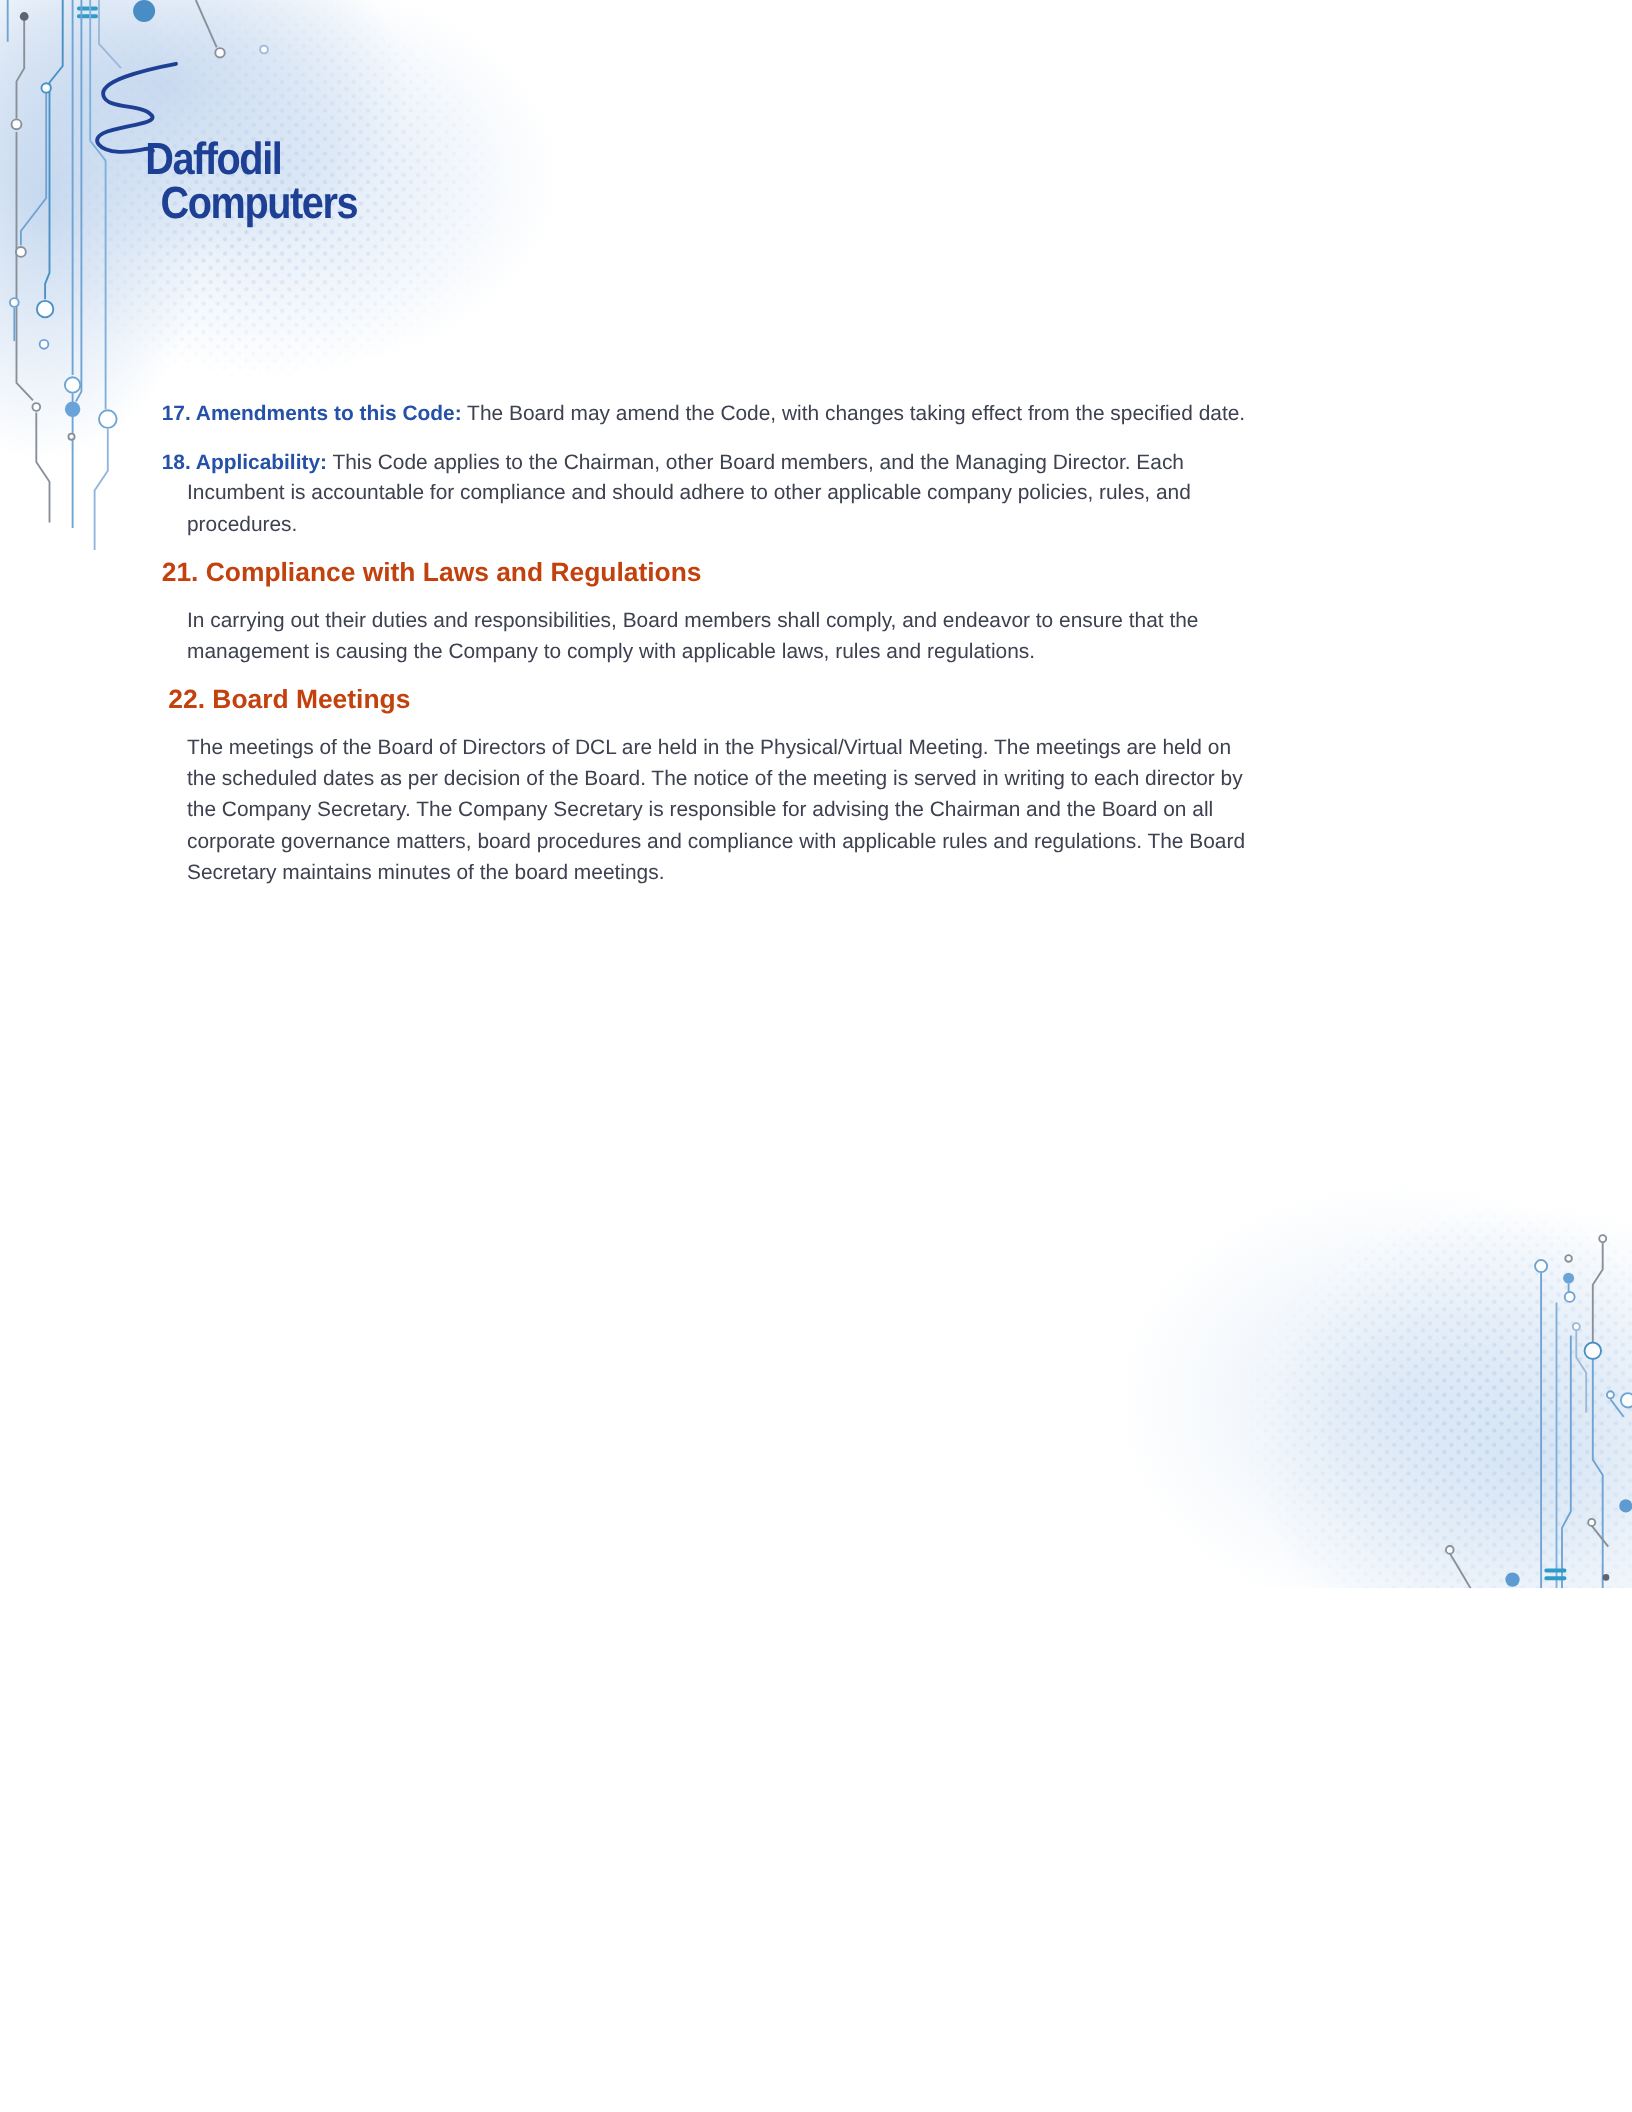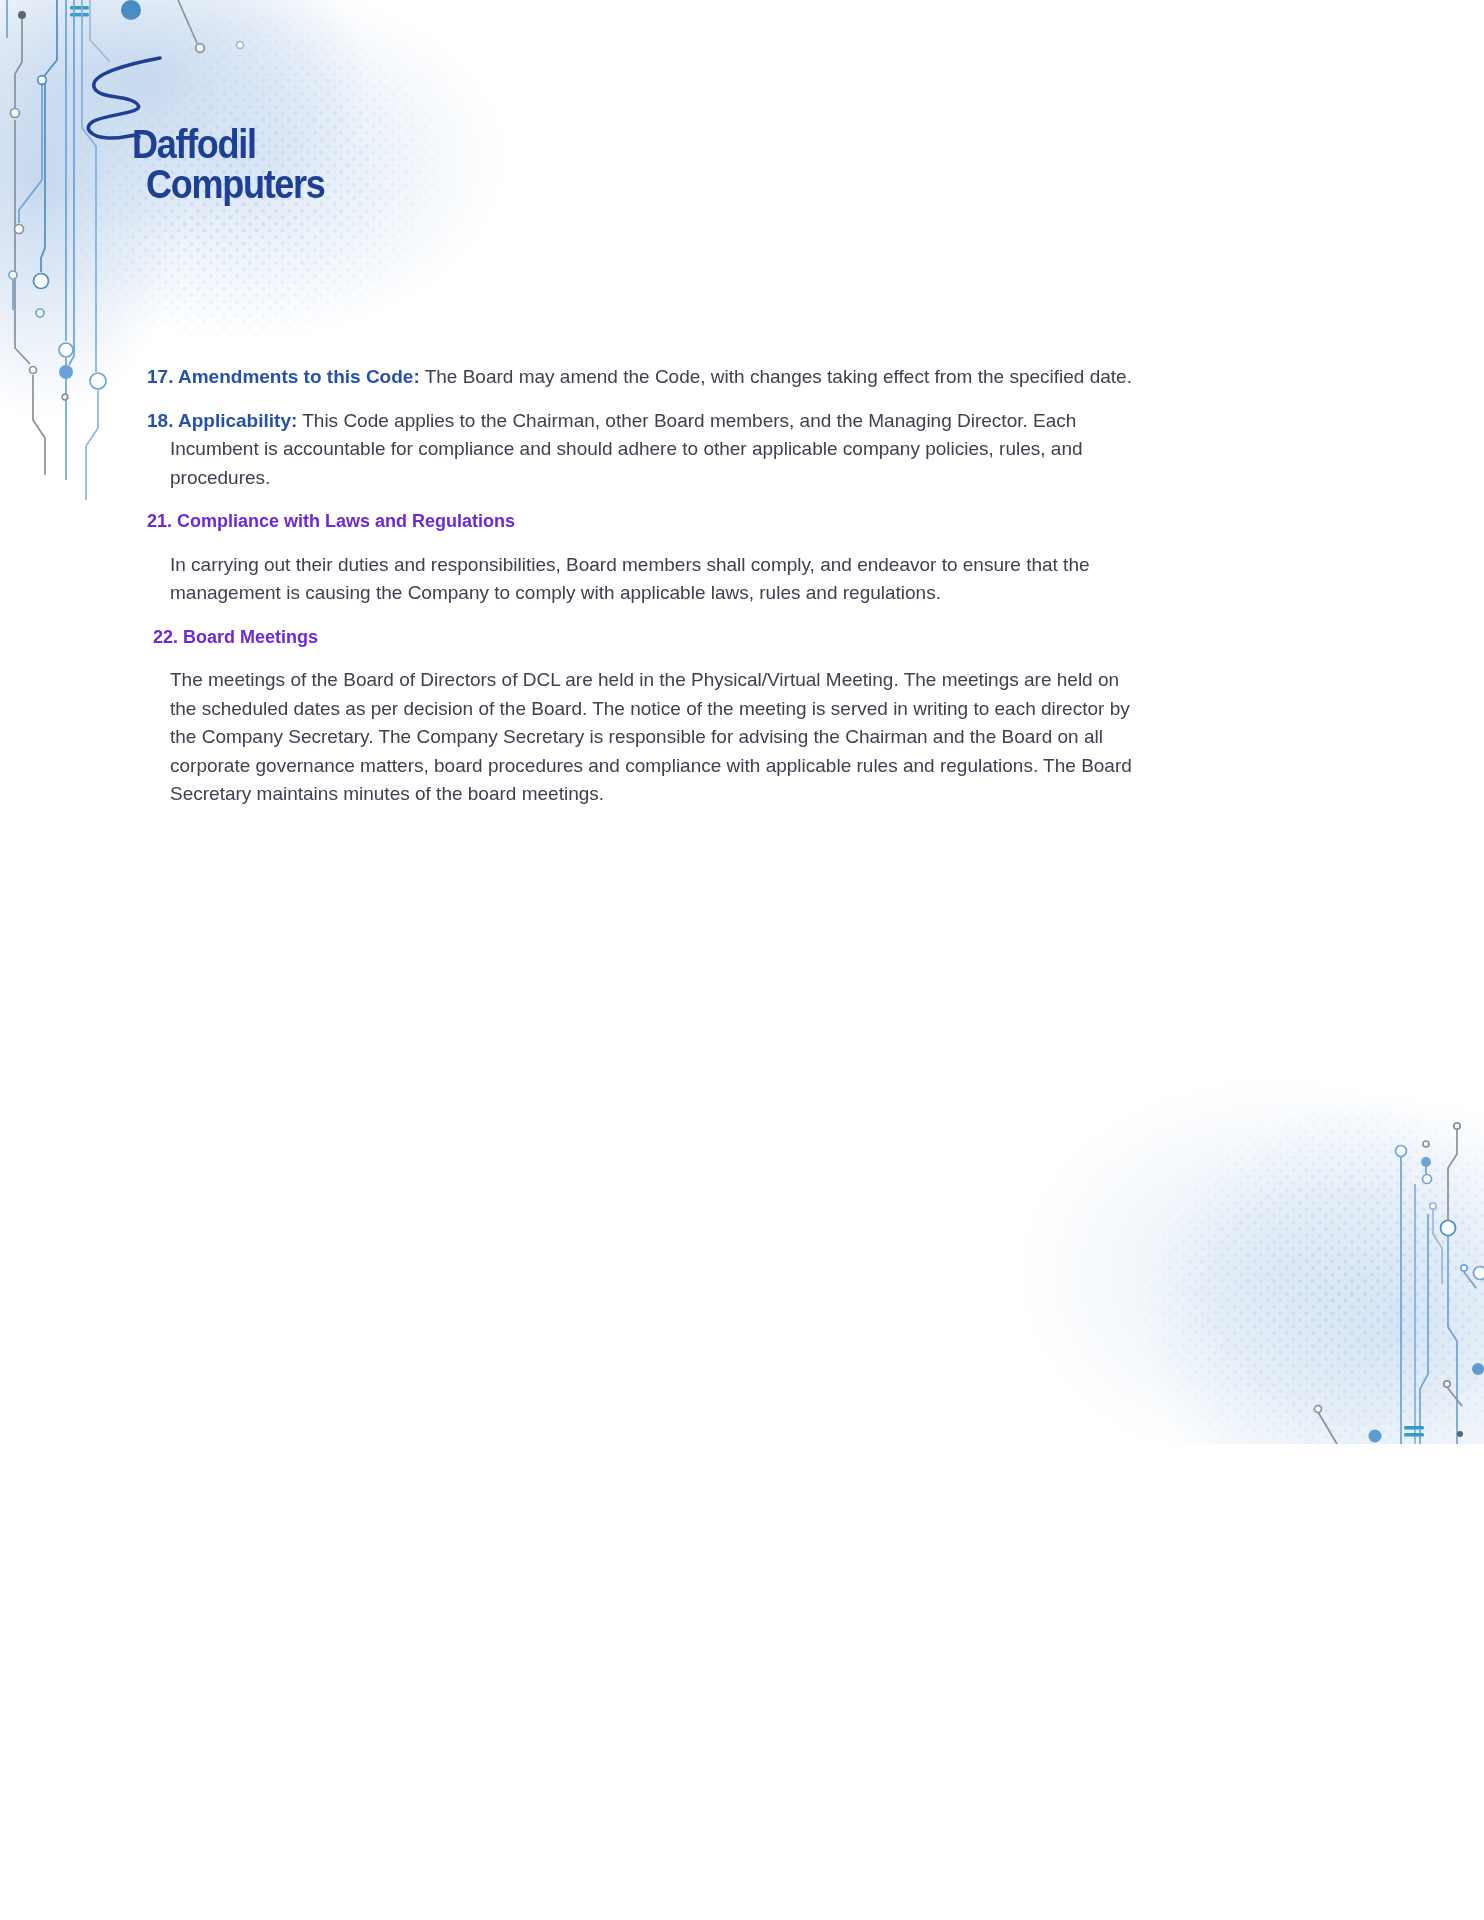--- a/index.html
+++ b/index.html
@@ -29,8 +29,8 @@
   .item { margin:0 0 15px 0; padding-left:23px; text-indent:-23px; }
   .item .lbl { color:#2552a8; font-weight:bold; }
   .sec {
-    margin:0 0 15px 0; color:#6d28d9; font-weight:bold;
-    font-size:18px; line-height:28.5px;
+    margin:0 0 15px 0; color:#c2410c; font-weight:bold;
+    font-size:24px; line-height:28.5px;
   }
   .sec22 { margin-left:6px; }
   .para { margin:0 0 15px 23px; }

